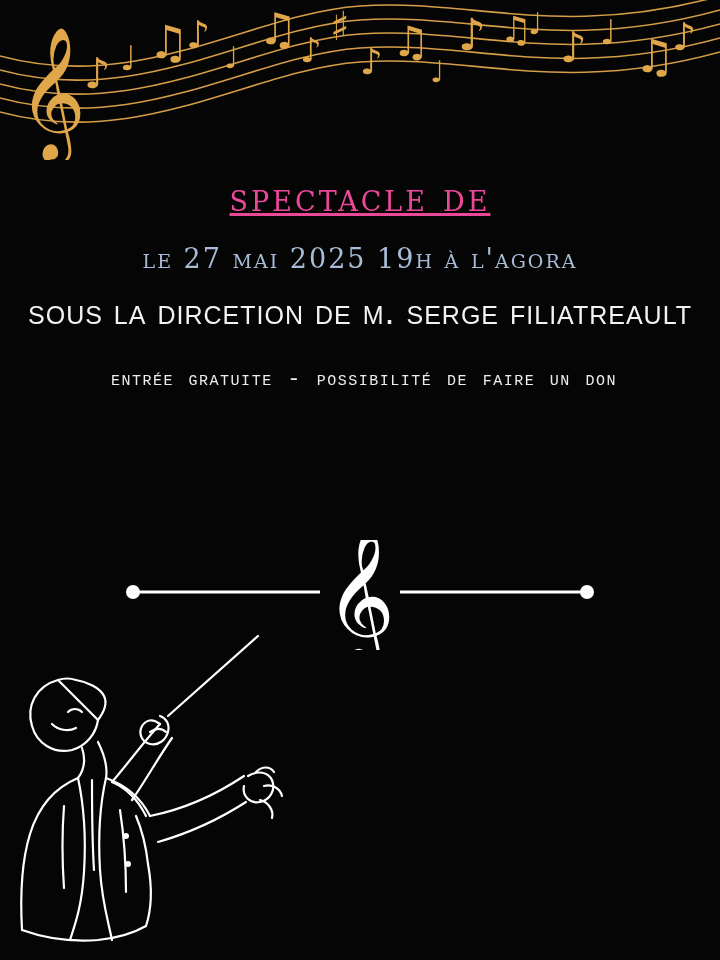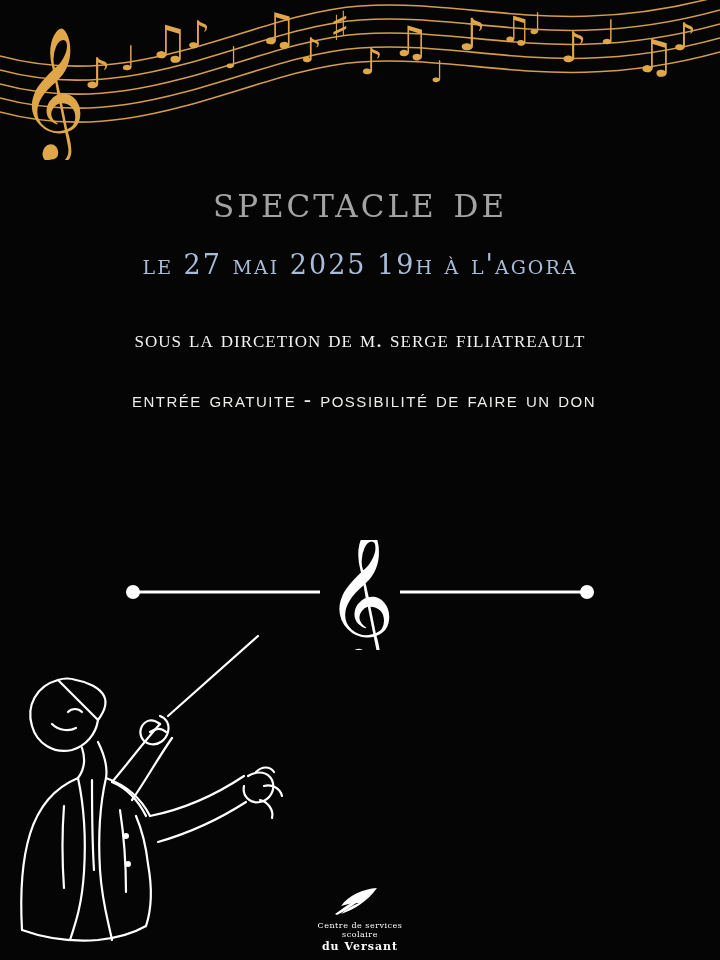--- a/index.html
+++ b/index.html
@@ -37,13 +37,14 @@
   }
   .title-small {
     font-family: "DejaVu Serif", serif;
-    font-size: 44px;
+    font-size: 38px;
     letter-spacing: 3px;
-    color: #a3a3a3;
+    color: #ec4899;
     font-variant: small-caps;
     text-transform: lowercase;
     font-weight: 400;
     line-height: 1.1;
+    text-decoration: underline;
   }
   .title-main {
     margin-top: 10px;

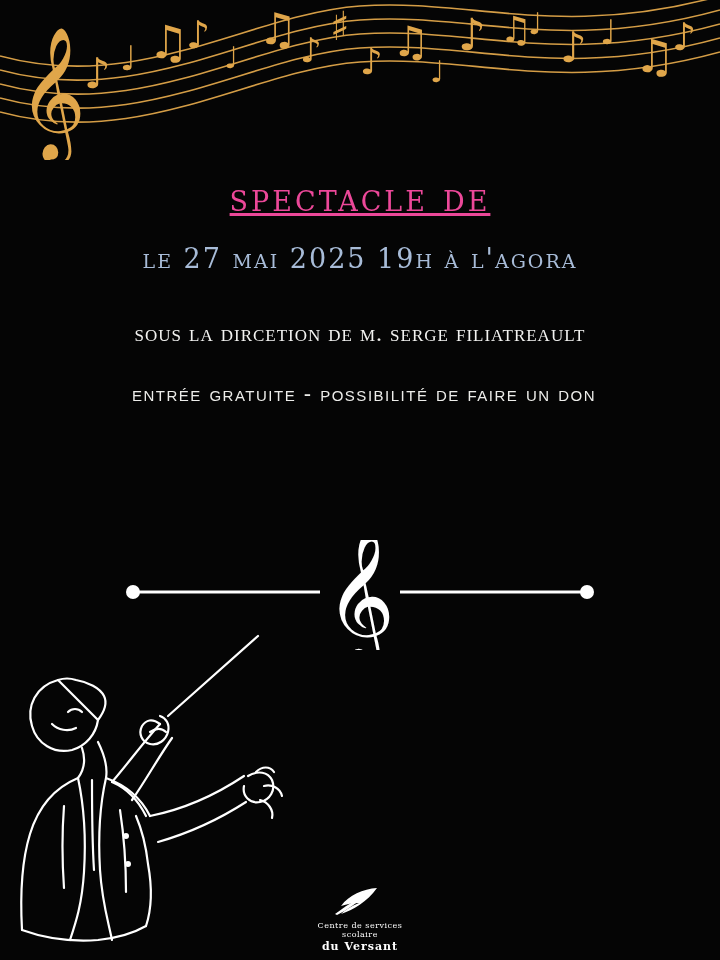--- a/index.html
+++ b/index.html
@@ -71,9 +71,9 @@
     color: #a8bcd8;
   }
   .line-conductor {
-    margin-top: 46px;
-    font-family: Liberation Serif, serif;
-    font-size: 24px;
+    margin-top: 17px;
+    font-family: Liberation Sans, sans-serif;
+    font-size: 36px;
     font-variant: small-caps;
     text-transform: lowercase;
     letter-spacing: 1px;

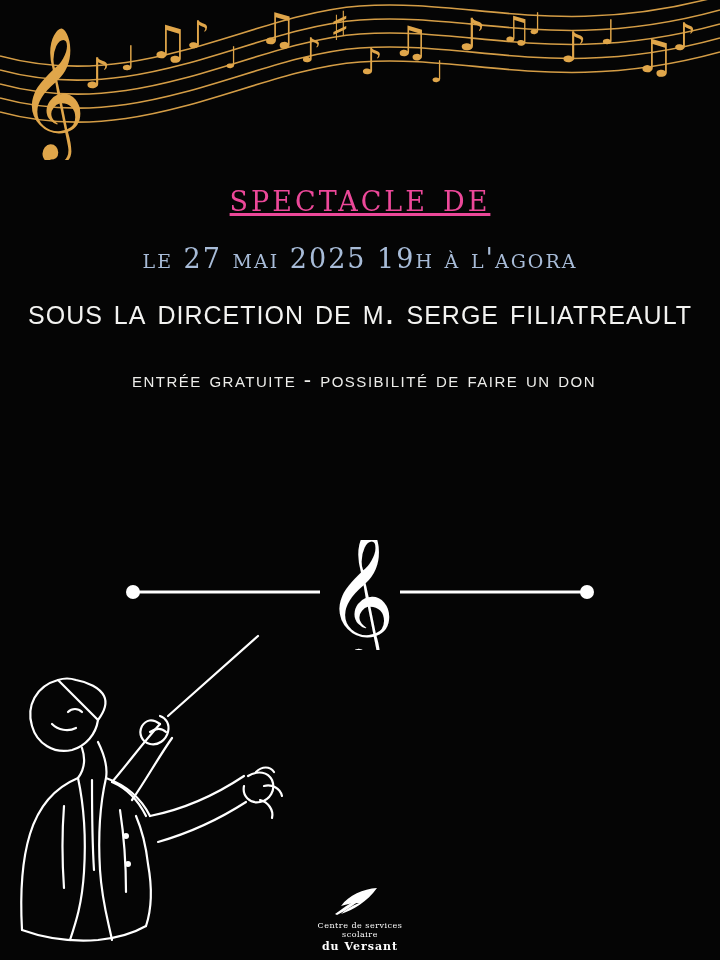--- a/index.html
+++ b/index.html
@@ -81,7 +81,7 @@
   }
   .line-entry {
     margin-top: 34px;
-    font-family: Liberation Sans, sans-serif;
+    font-family: Liberation Mono, monospace;
     font-size: 22px;
     font-variant: small-caps;
     text-transform: lowercase;

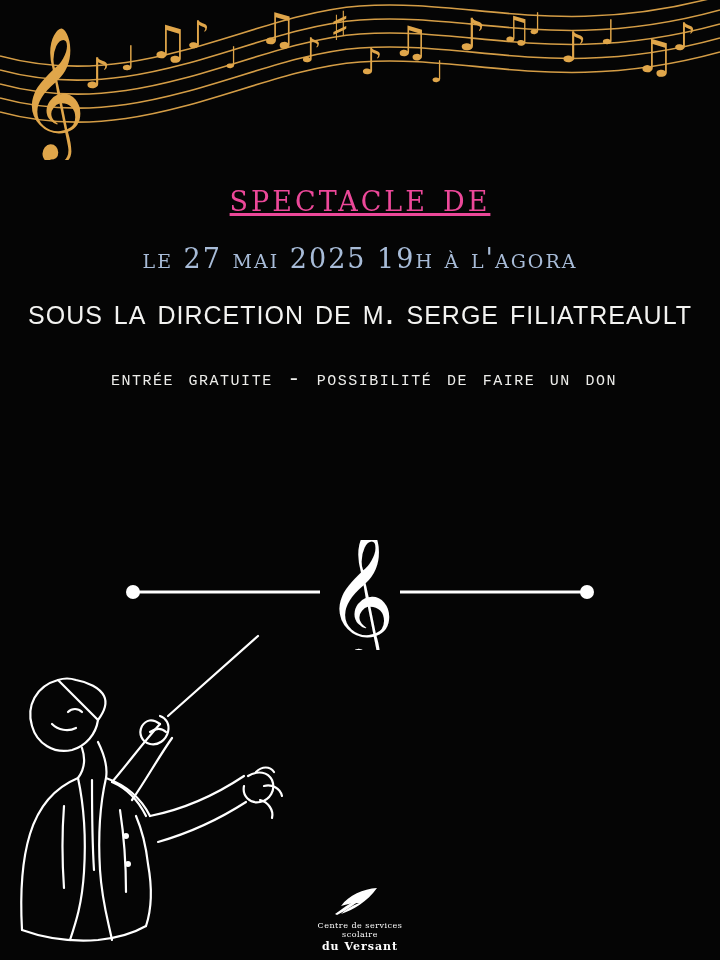--- a/index.html
+++ b/index.html
@@ -238,16 +238,6 @@
     </svg>
   </div>
 
-  <div class="logo">
-    <svg width="54" height="30" viewBox="0 0 54 30" xmlns="http://www.w3.org/2000/svg">
-      <g fill="#ffffff">
-        <path d="M44 2 C30 3 16 9 8 20 C14 18 20 17 26 17 C18 20 12 24 8 28 C20 24 34 16 44 2 Z"></path>
-        <path d="M2 28 C10 22 22 14 34 8 C24 17 14 24 4 29 Z"></path>
-      </g>
-    </svg>
-    <div class="logo-text">Centre de services scolaire</div>
-    <div class="logo-text"><b>du Versant</b></div>
-  </div>
 
 </div>
 

